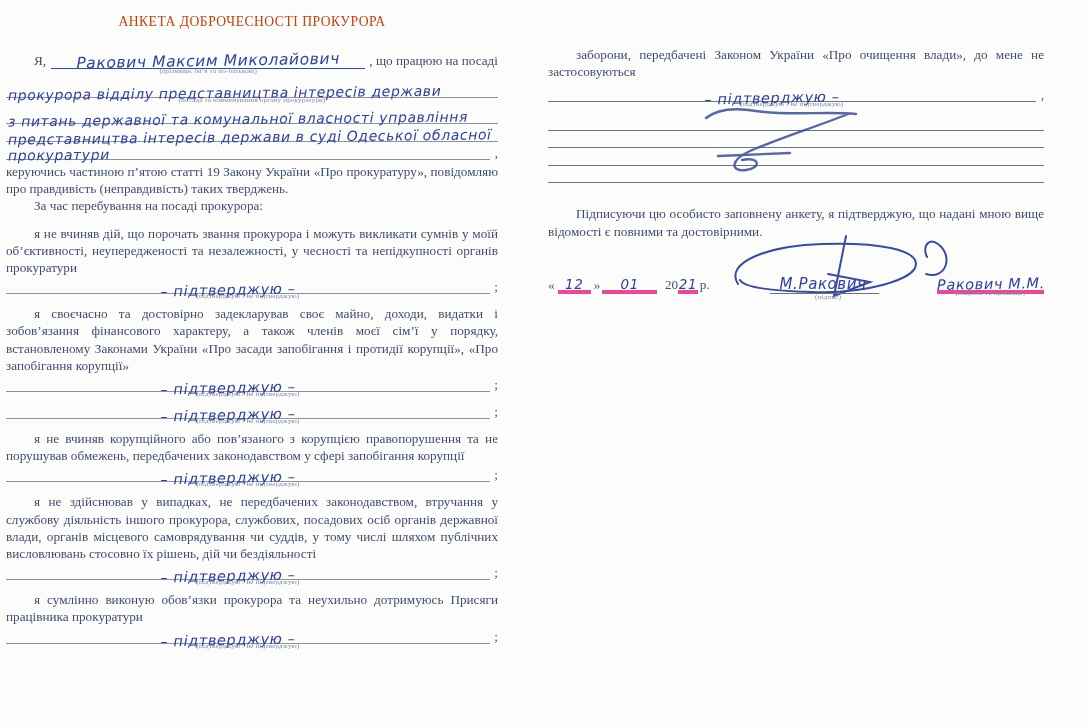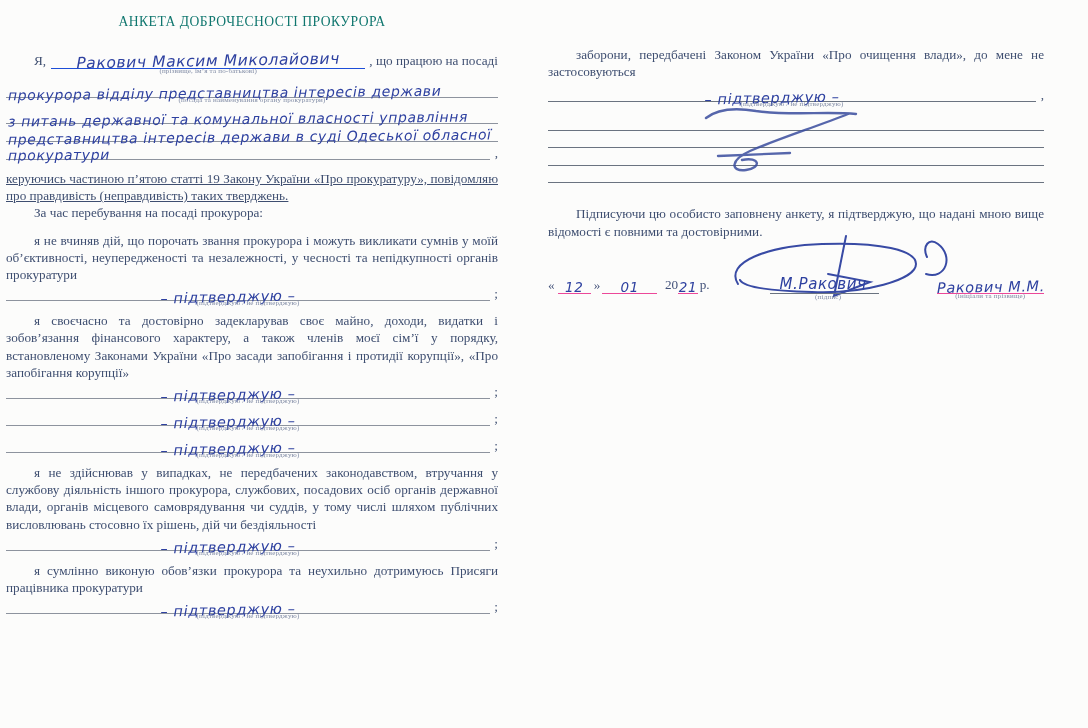--- a/index.html
+++ b/index.html
@@ -15,7 +15,7 @@
 
   .title{
     text-align:center;font-size:13.6px;letter-spacing:.5px;
-    margin:6px 0 20px 0;color:#0f766e;
+    margin:6px 0 20px 0;color:#c2410c;
   }
 
   .para{

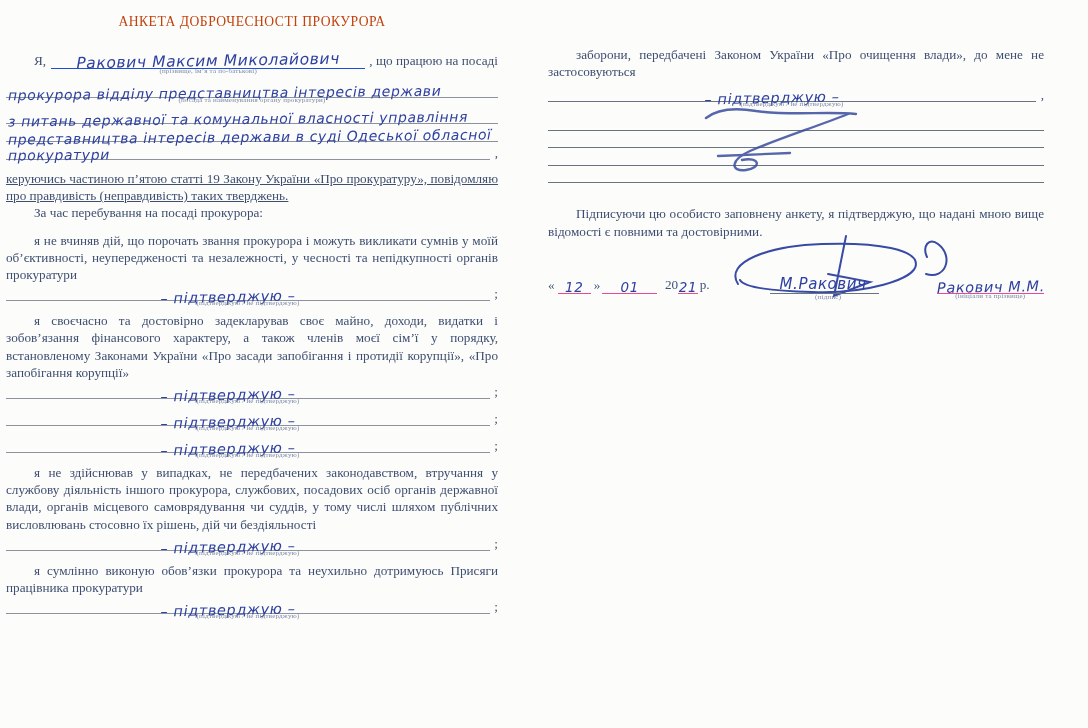--- a/index.html
+++ b/index.html
@@ -23,7 +23,7 @@
     text-indent:28px;margin:0;
   }
   .para.noindent{text-indent:0;}
-  .mt10{margin-top:10px;} .mt3{margin-top:10px;text-decoration:underline;} .mt22{margin-top:22px;} .mt26{margin-top:26px;}
+  .mt10{margin-top:10px;} .mt3{margin-top:3px;} .mt22{margin-top:22px;} .mt26{margin-top:26px;}
 
   
   .hw{

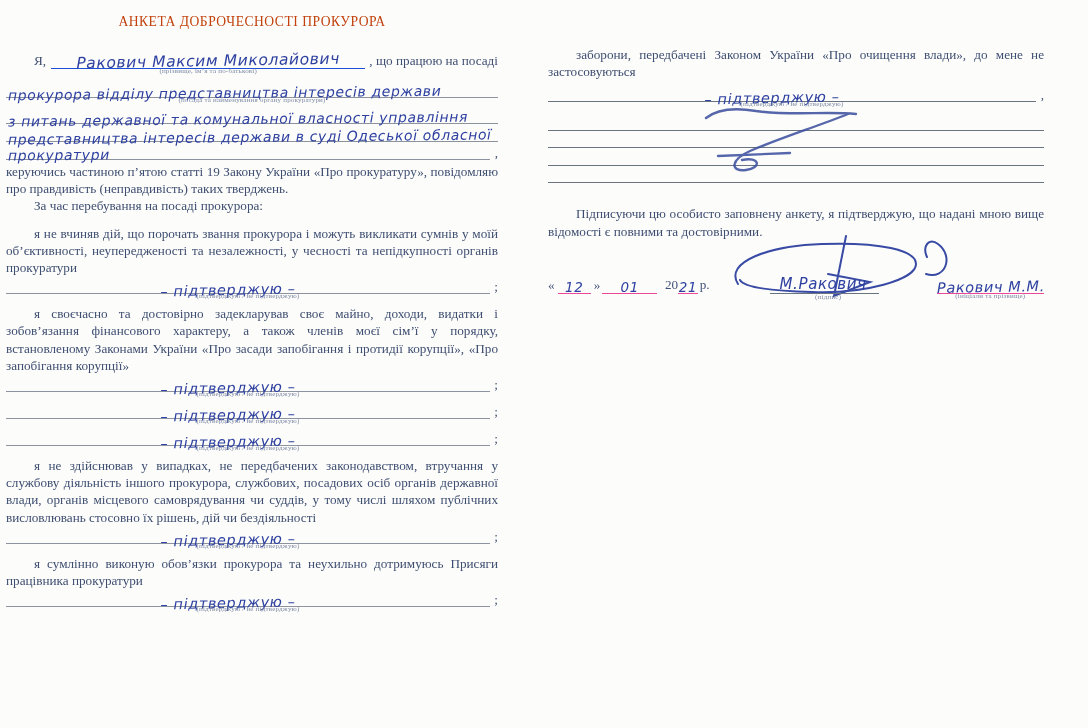--- a/index.html
+++ b/index.html
@@ -70,7 +70,7 @@
 
   
   .drow{display:flex;align-items:flex-end;margin-top:30px;height:24px;font-size:13.2px;position:relative;}
-  .uslot{border-bottom:1px solid #ec4899;position:relative;height:18px;text-decoration:underline;}
+  .uslot{border-bottom:4px solid #ec4899;position:relative;height:18px;text-decoration:underline;}
   .uslot .hw{position:absolute;left:0;right:0;bottom:-2px;text-align:center;font-size:13.5px;}
   .day{width:34px;margin:0 3px;}
   .mon{width:56px;margin:0 8px 0 2px;}

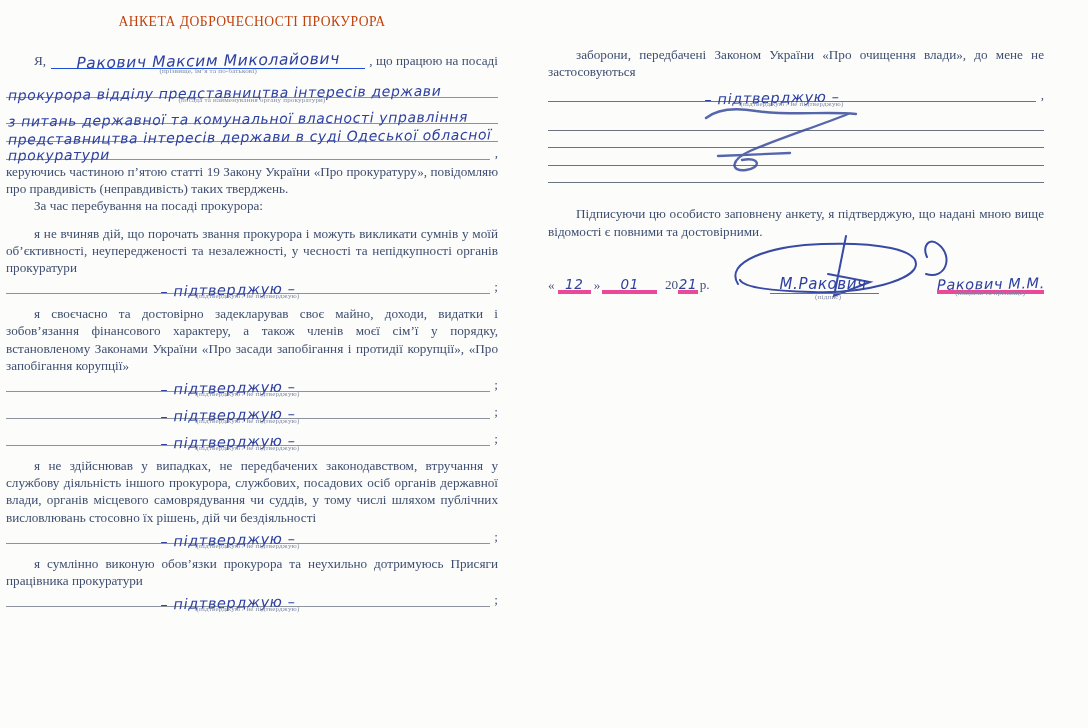--- a/index.html
+++ b/index.html
@@ -148,6 +148,7 @@
       <span class="endp">;</span>
     </div>
 
+    <p class="para">я не вчиняв корупційного або пов’язаного з корупцією правопорушення та  не порушував обмежень, передбачених законодавством у сфері запобігання корупції</p>
     <div class="ans">
       <span class="line">
         <span class="hw">– підтверджую –</span>

